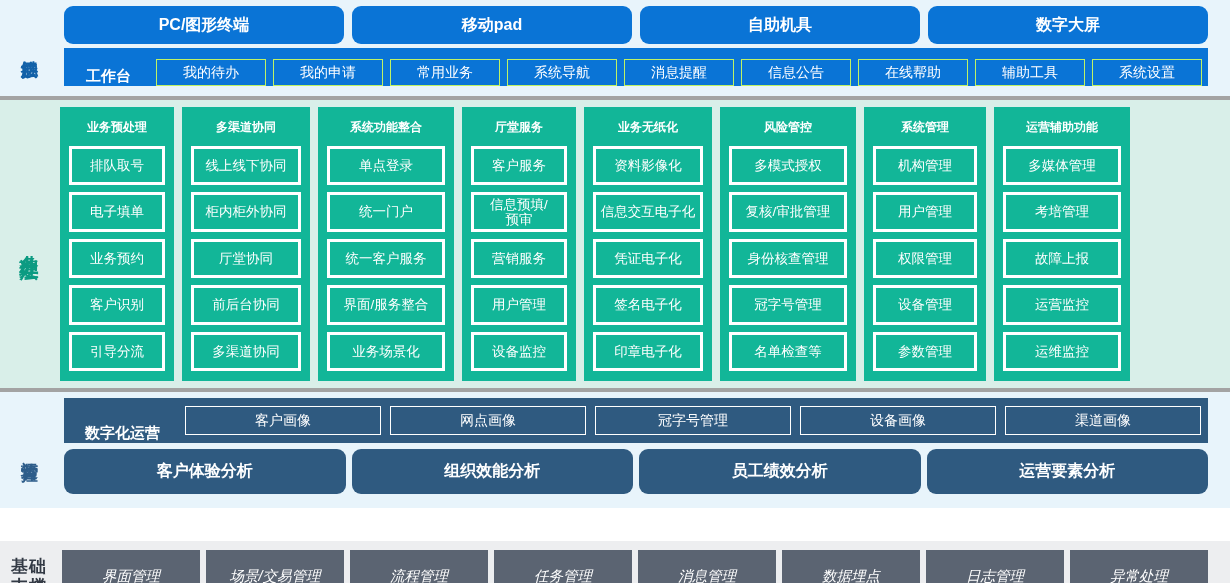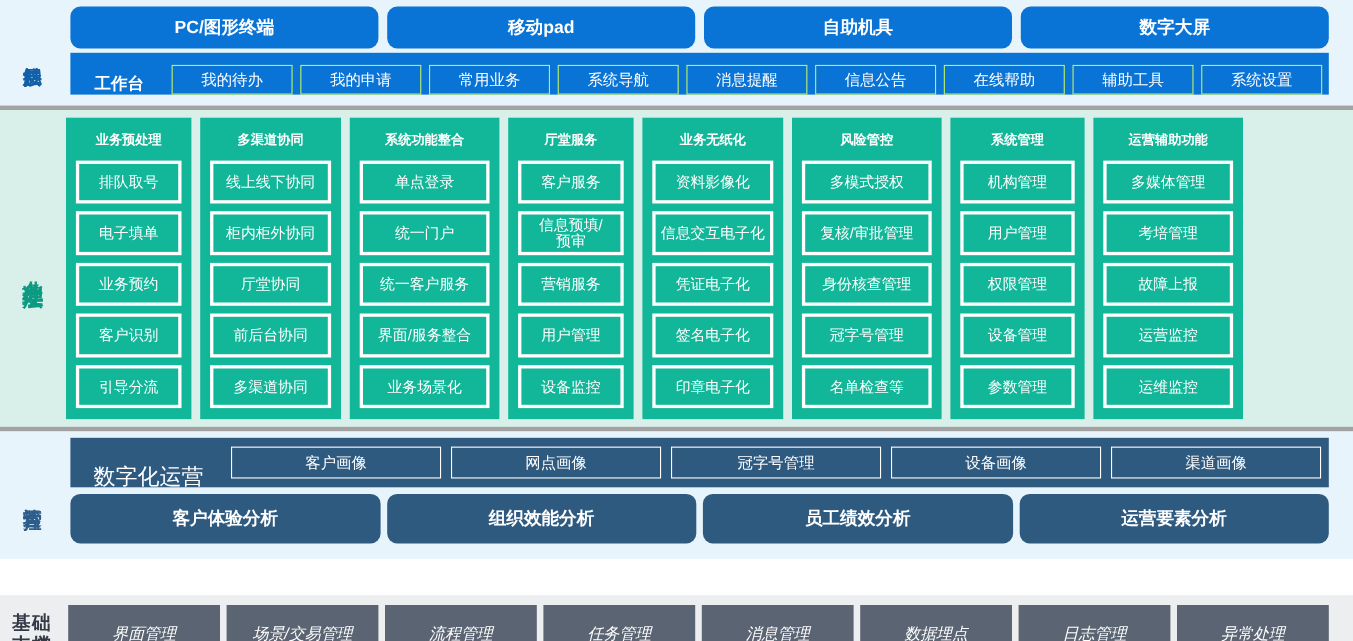--- a/index.html
+++ b/index.html
@@ -161,8 +161,8 @@
   }
   .ops-portrait-title {
     color: #ffffff;
-    font-size: 20px;
-    font-weight: normal;
+    font-size: 15px;
+    font-weight: bold;
     padding: 0 16px 0 14px;
     white-space: nowrap;
     margin-top: 26px;

